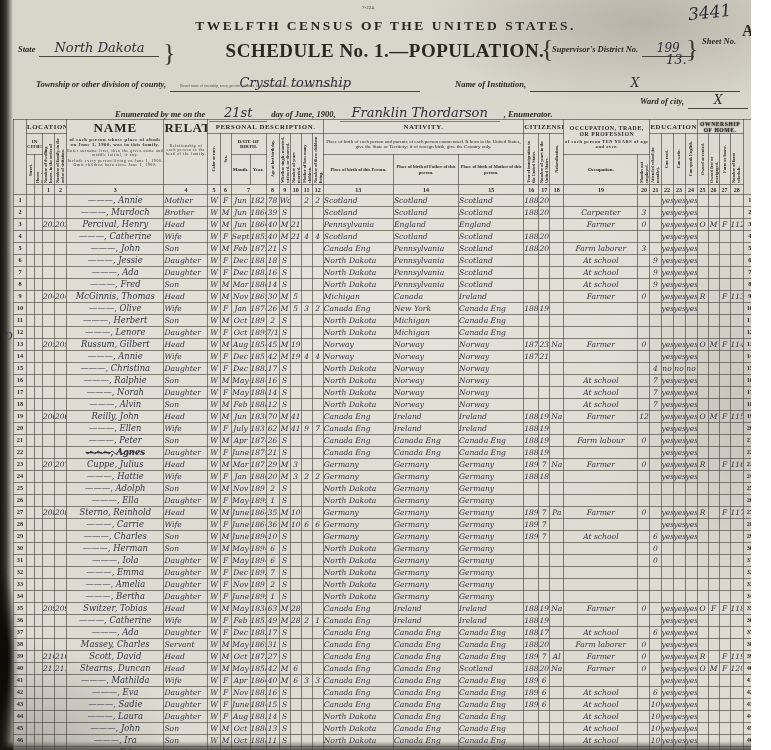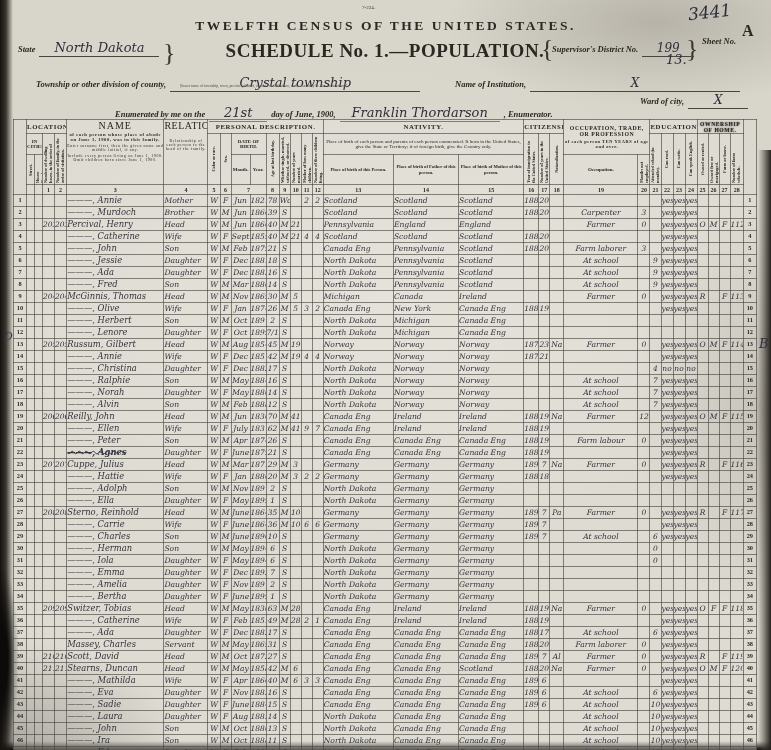--- a/index.html
+++ b/index.html
@@ -3,14 +3,14 @@
 <meta charset="utf-8">
 <style>
   html,body{margin:0;padding:0;}
-  #page{position:relative;width:771px;height:750px;overflow:hidden;
+  #page{position:relative;width:710px;height:750px;overflow:hidden;
     background:
       radial-gradient(ellipse 300px 120px at 85% 3%, rgba(120,115,105,.35), transparent 70%),
       radial-gradient(ellipse 200px 300px at 100% 55%, rgba(90,86,78,.30), transparent 70%),
       radial-gradient(ellipse 260px 160px at 0% 100%, rgba(40,38,34,.45), transparent 70%),
       radial-gradient(ellipse 500px 300px at 50% 40%, rgba(255,255,252,.25), transparent 80%),
       #d8d5cb;
-    font-family:"Liberation Serif",serif;color:#2b2823;}
+    font-family:"Liberation Serif",serif;color:#2b2823;padding-left:41px;}
   
   .edge{position:absolute;pointer-events:none;}
   #edge-left{left:0;top:0;width:13px;height:750px;background:linear-gradient(90deg,#14120f 0%,#3a362f 45%,rgba(60,56,48,0) 100%);}

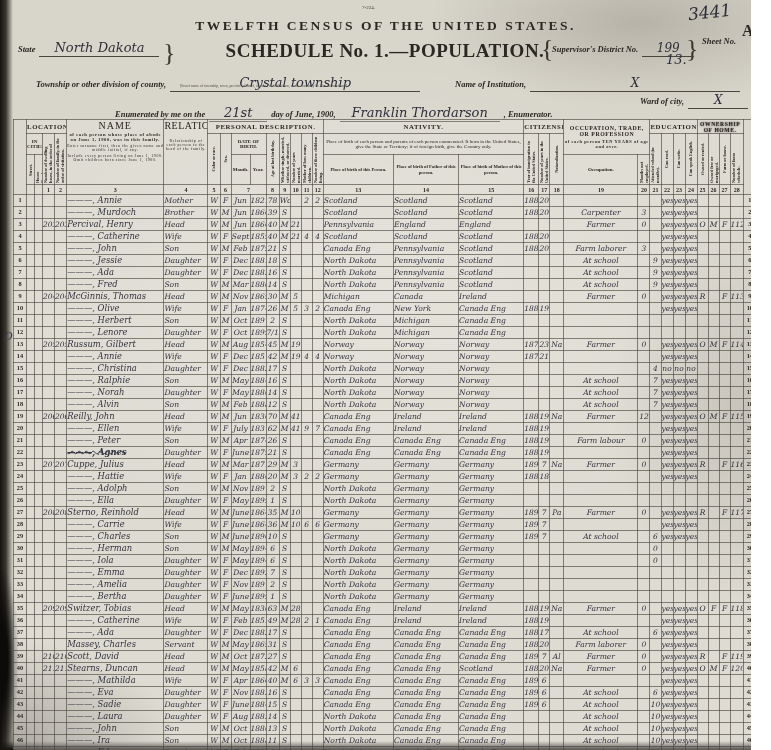--- a/index.html
+++ b/index.html
@@ -52,7 +52,7 @@
   .vert div{writing-mode:vertical-rl;transform:rotate(180deg);margin:0 auto;font-size:4.3px;font-weight:bold;line-height:1.2;max-height:47px;text-align:left;}
   .vert.short div{max-height:27px;}
   .namehead{vertical-align:top;padding:1px 2px;}
-  .namehead .t{font-size:10px;letter-spacing:1px;font-weight:normal;}
+  .namehead .t{font-size:13px;letter-spacing:1px;font-weight:bold;}
   .namehead .d{font-size:4.6px;font-weight:bold;margin-top:1px;}
   .namehead .d2{font-size:3.9px;font-weight:normal;margin-top:2px;}
   .smudge{text-shadow:0 0 2px rgba(20,18,15,.8);}

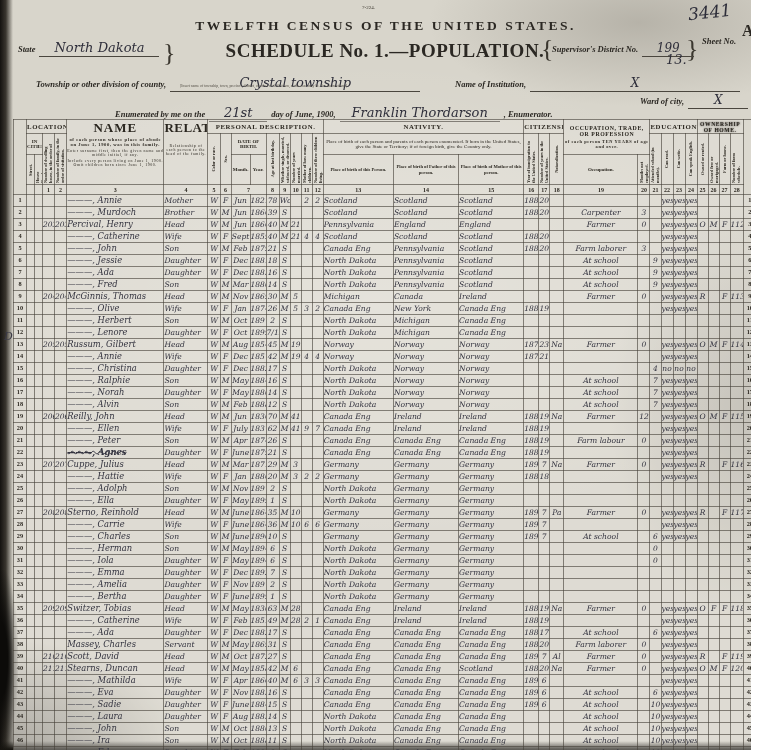--- a/index.html
+++ b/index.html
@@ -63,7 +63,7 @@
   tbody td{height:11px;font-family:"DejaVu Serif",serif;font-style:italic;font-size:7.5px;color:#32323e;
     text-align:center;white-space:nowrap;vertical-align:middle;line-height:1;}
   tbody td.c-no{font-family:"Liberation Serif",serif;font-style:normal;font-size:6.3px;color:#2b2720;font-weight:bold;}
-  tbody td.c-name{text-align:left;padding-left:3px;font-size:8.4px;}
+  tbody td.c-name{text-align:center;padding-left:3px;font-size:8.4px;}
   tbody td.c-rel,tbody td.c-pob{text-align:left;padding-left:3px;font-size:7.6px;}
   tbody td.c-occ{font-size:7.6px;}
   tbody tr.household-start td{border-top:1.4px solid rgba(28,24,20,.88);}

